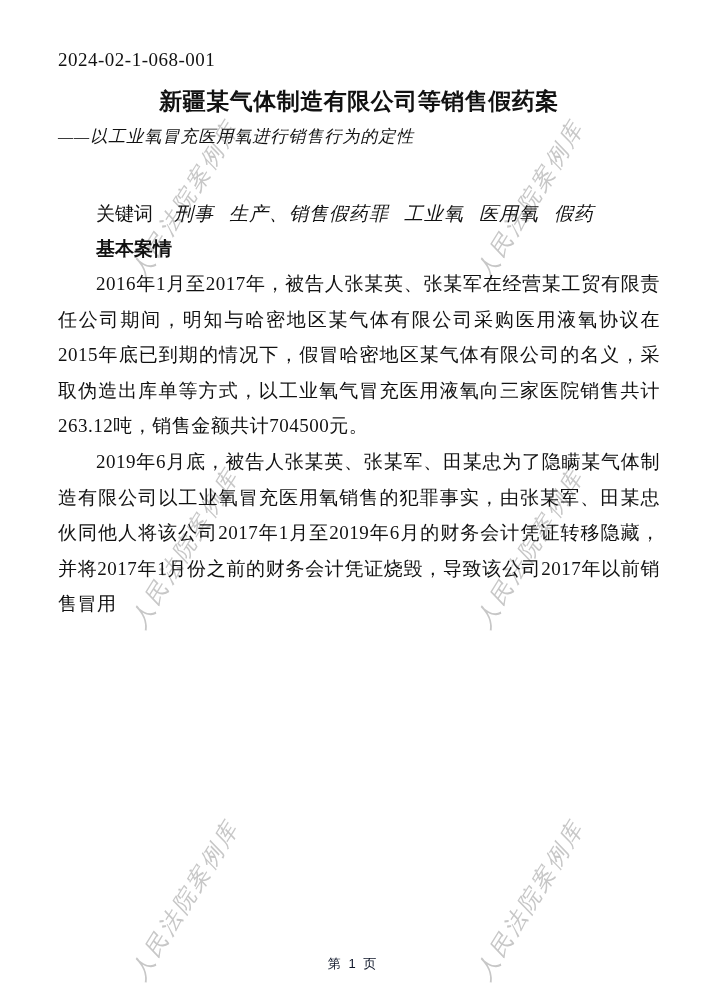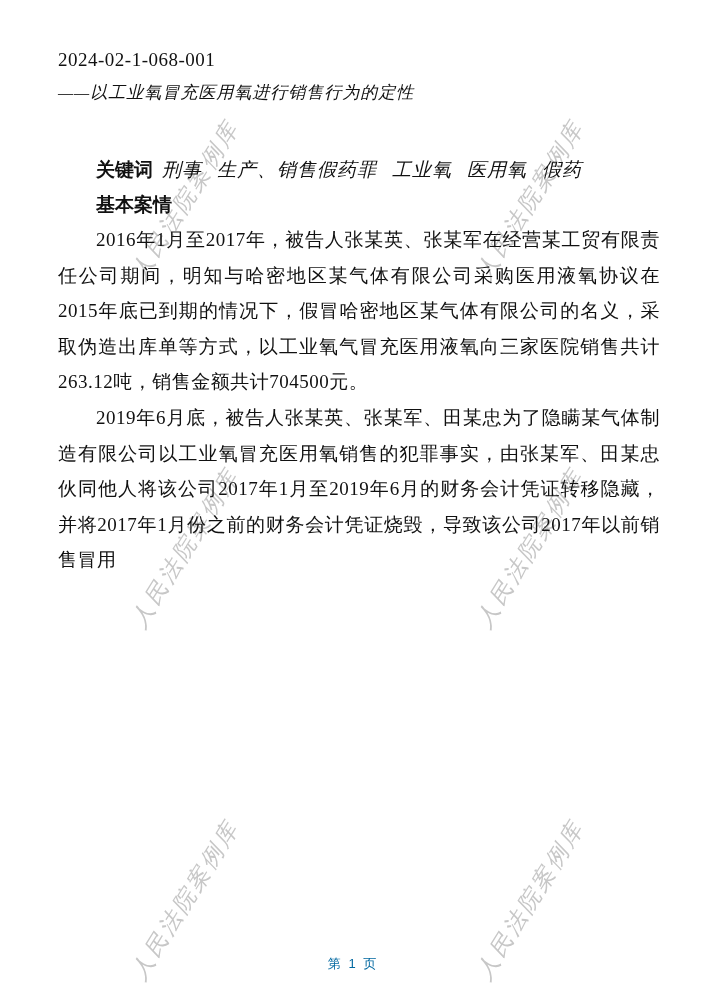--- a/index.html
+++ b/index.html
@@ -123,6 +123,7 @@
   <div class="content">
     <div class="doc-number">2024-02-1-068-001</div>
 
+    <h1 class="title">新疆某气体制造有限公司等销售假药案</h1>
 
     <div class="subtitle">——以工业氧冒充医用氧进行销售行为的定性</div>
 

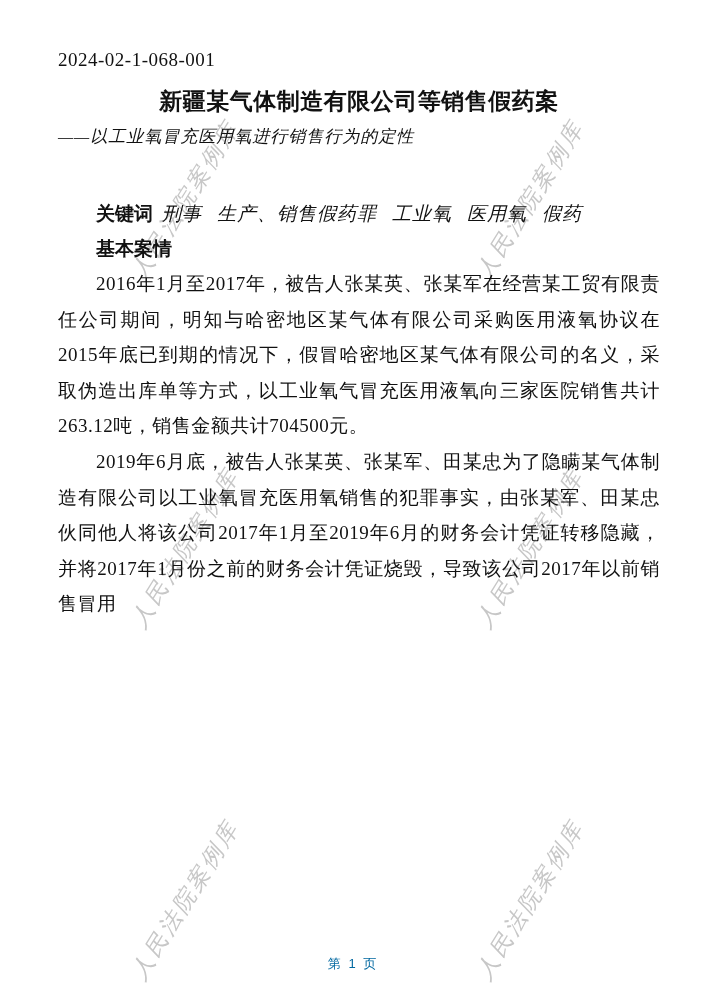--- a/index.html
+++ b/index.html
@@ -70,8 +70,8 @@
   }
   .kw-label {
     font-family: "Liberation Sans", "DejaVu Sans", sans-serif;
-    font-weight: bold;
-    margin-right: 9px;
+    font-weight: normal;
+    margin-right: 21px;
   }
   .kw-item {
     font-style: italic;

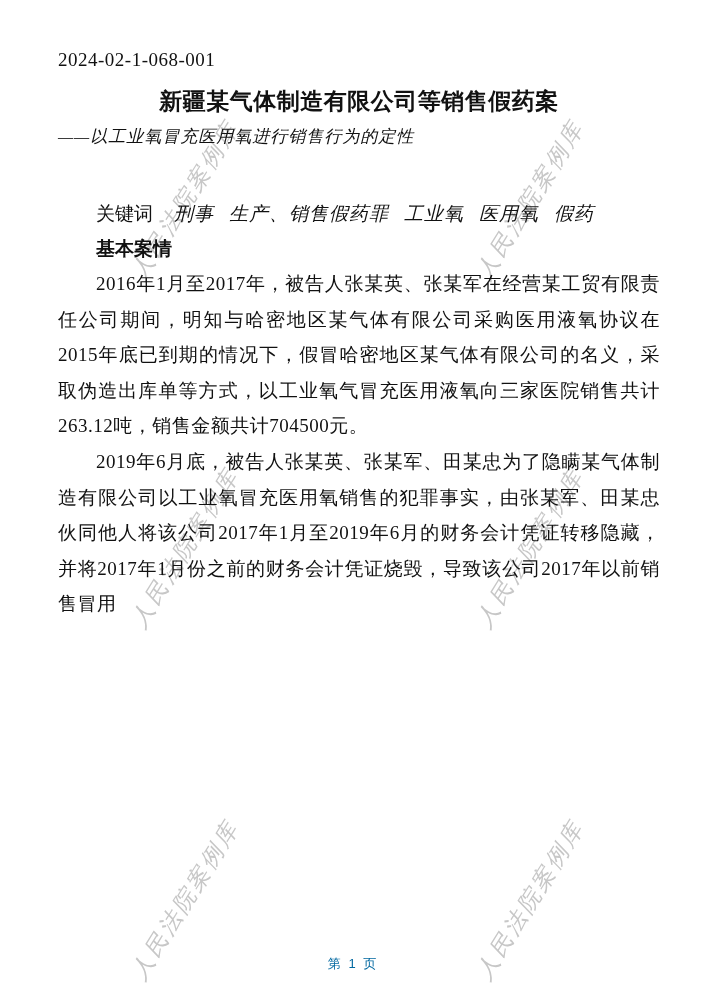--- a/index.html
+++ b/index.html
@@ -102,7 +102,7 @@
     text-align: center;
     font-family: "Liberation Sans", "DejaVu Sans", sans-serif;
     font-size: 13px;
-    color: #0369a1;
+    color: #0f172a;
     letter-spacing: 2px;
   }
 </style>

